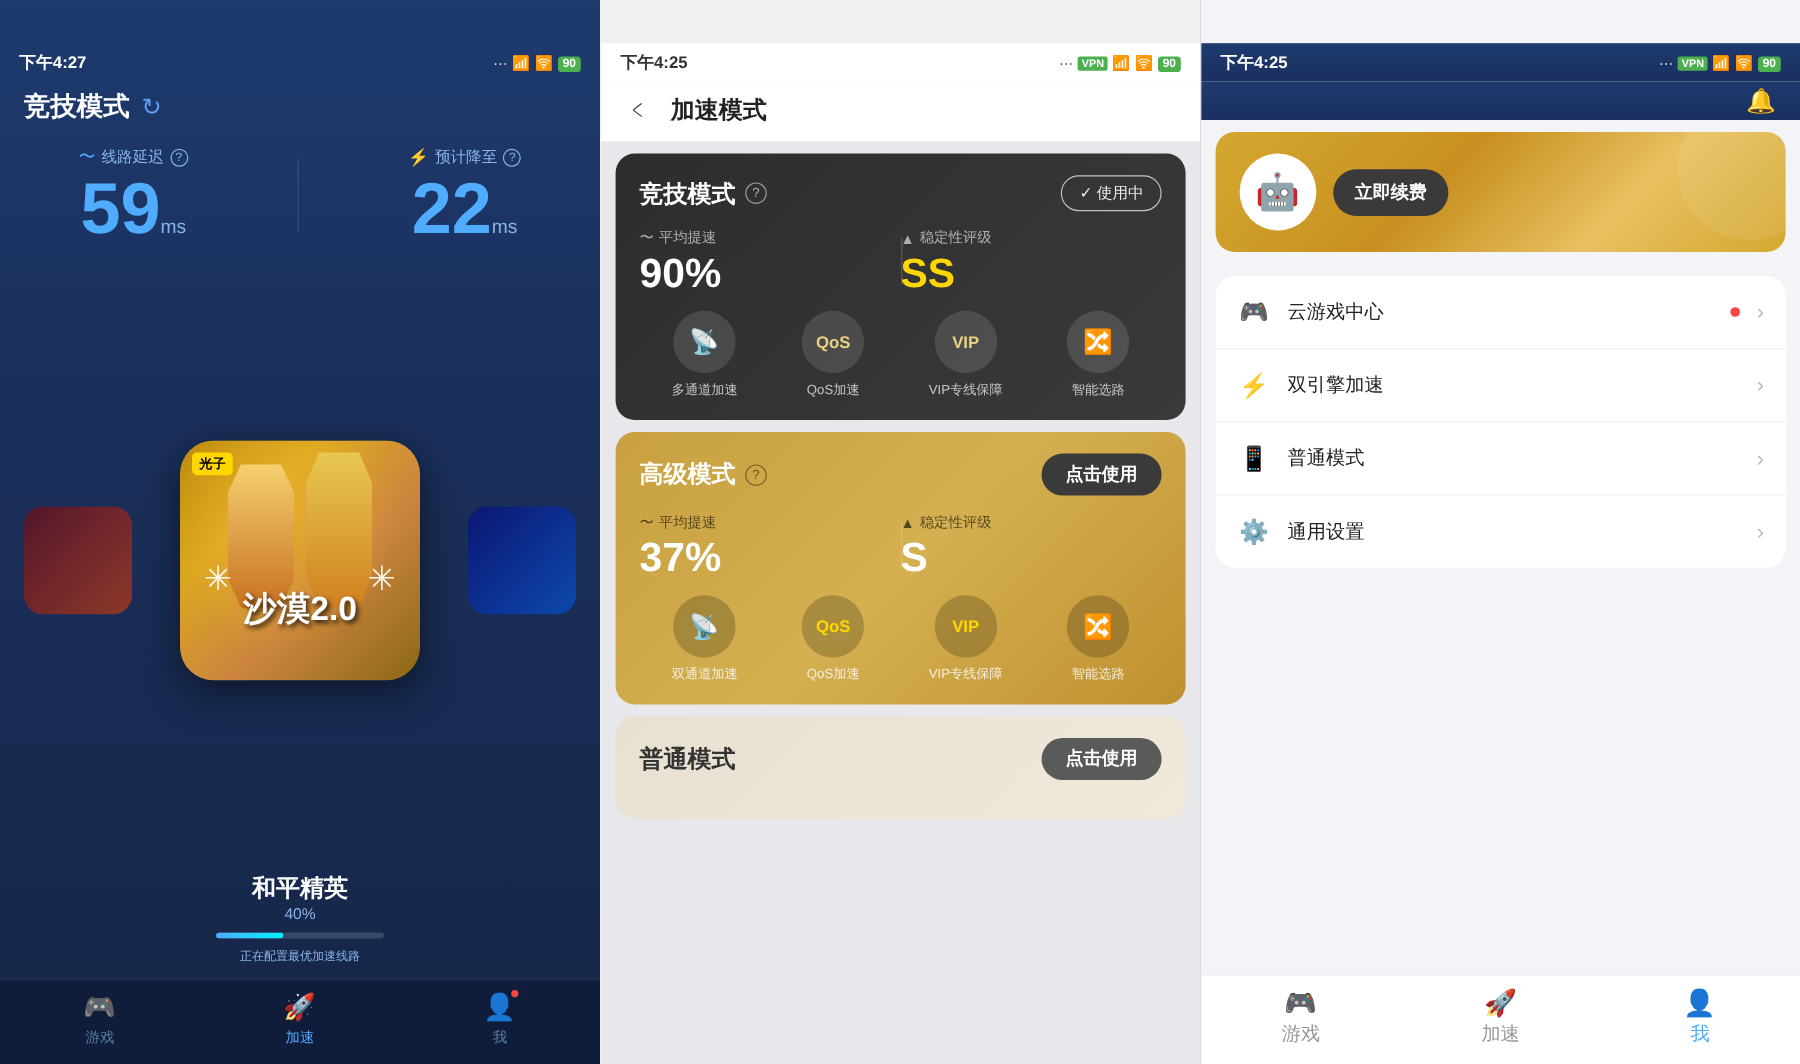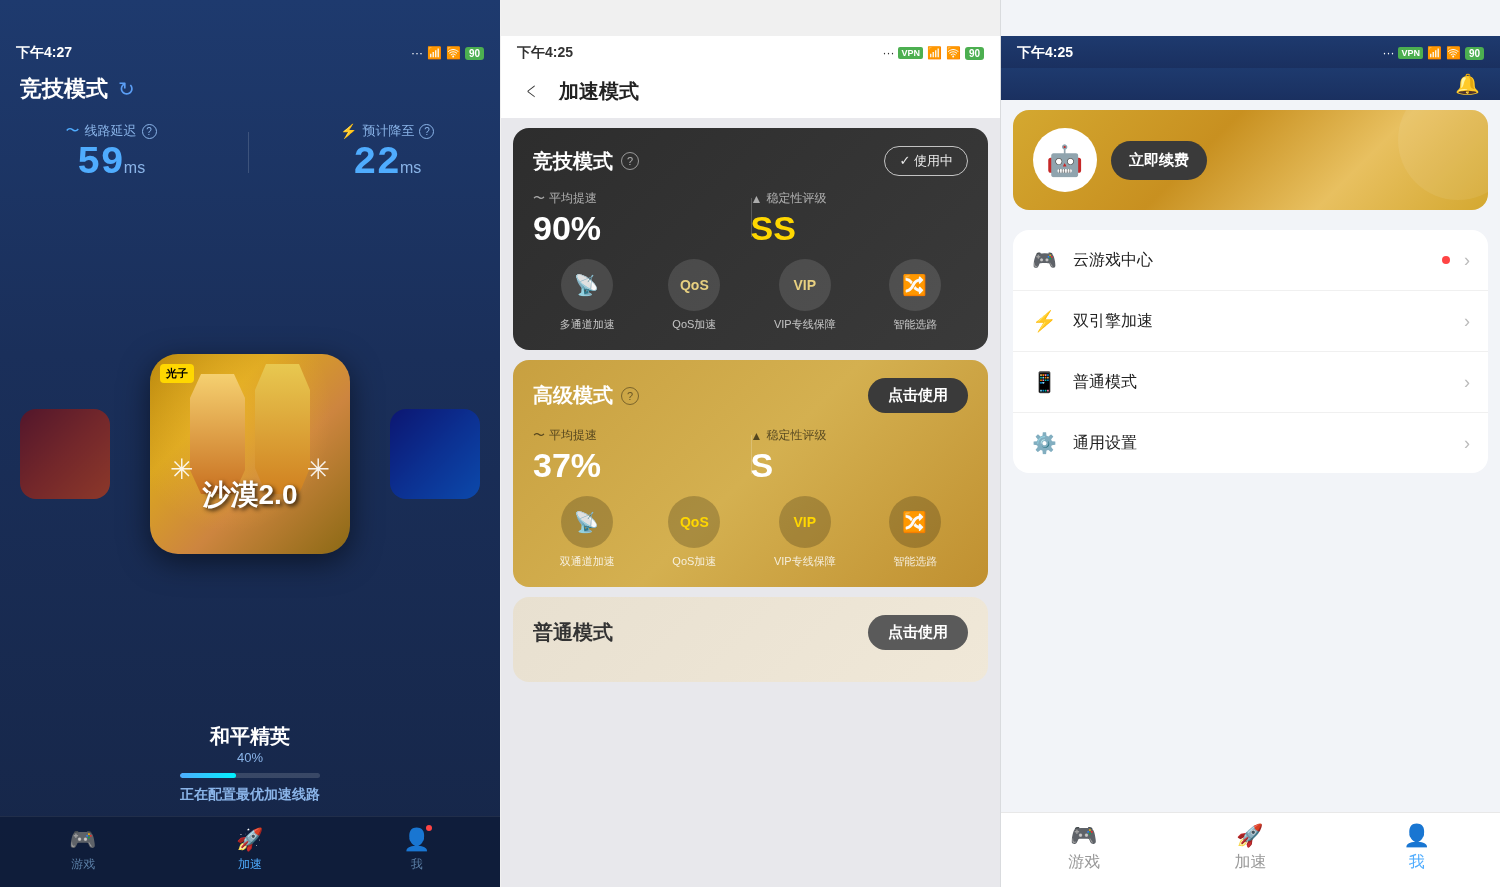--- a/index.html
+++ b/index.html
@@ -90,11 +90,10 @@
       margin-bottom: 4px;
     }
     .metric-value {
-      font-size: 39px;
+      font-size: 60px;
       font-weight: 700;
       color: #4facfe;
       line-height: 1;
-      font-family: Liberation Mono, monospace;
     }
     .metric-unit { font-size: 16px; font-weight: 400; color: #8ab4e8; }
     .metric-divider {

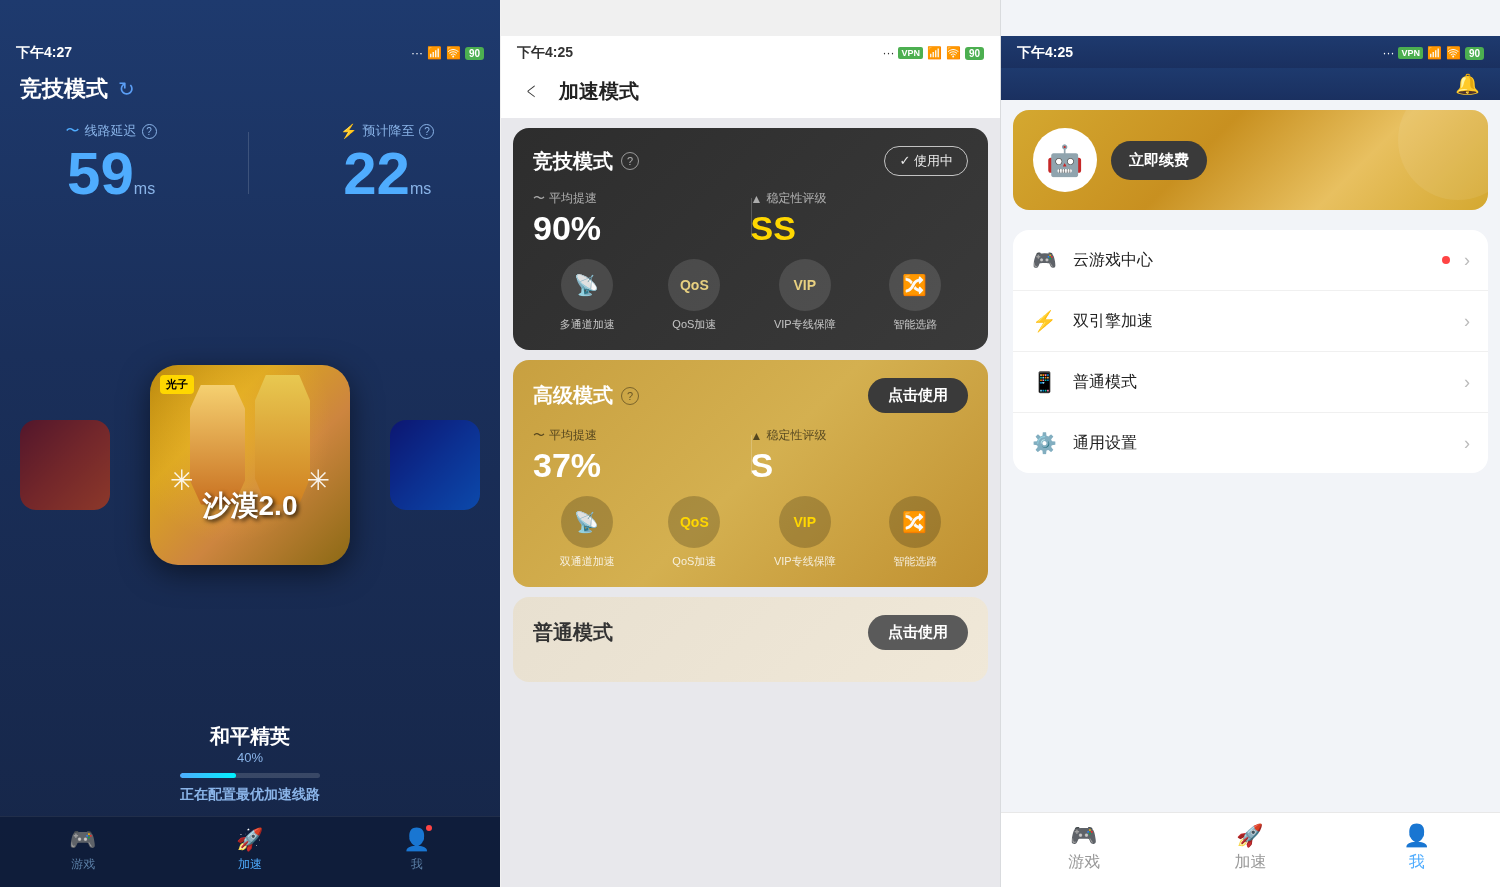--- a/index.html
+++ b/index.html
@@ -230,10 +230,9 @@
       border-radius: 3px;
     }
     .config-text {
-      font-size: 14px;
+      font-size: 10px;
       color: #8ab4e8;
       padding-bottom: 8px;
-      font-weight: bold;
     }
 
     

